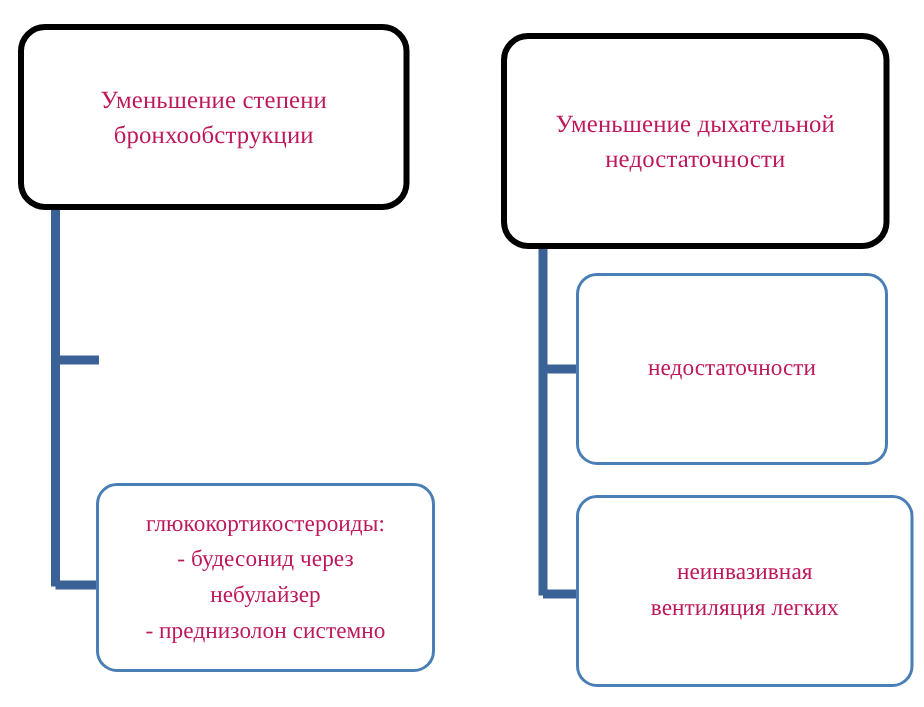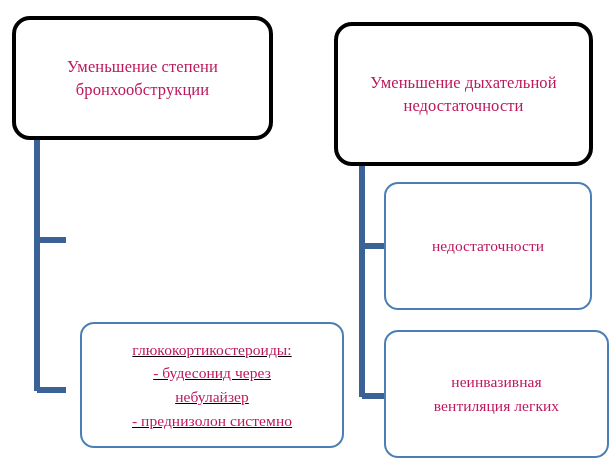--- a/index.html
+++ b/index.html
@@ -62,7 +62,7 @@
   #node-root-right  {left:334px; top:22px;  width:259px; height:144px;}
 
   #node-leaf-bronchodilators {left:62px;  top:168px; width:252px; height:133px;}
-  #node-leaf-corticosteroids {left:80px;  top:322px; width:264px; height:126px;text-decoration:underline;}
+  #node-leaf-corticosteroids {left:64px;  top:322px; width:226px; height:126px;}
 
   #node-leaf-oxygen          {left:384px; top:182px; width:208px; height:128px;}
   #node-leaf-niv             {left:384px; top:330px; width:225px; height:128px;}

